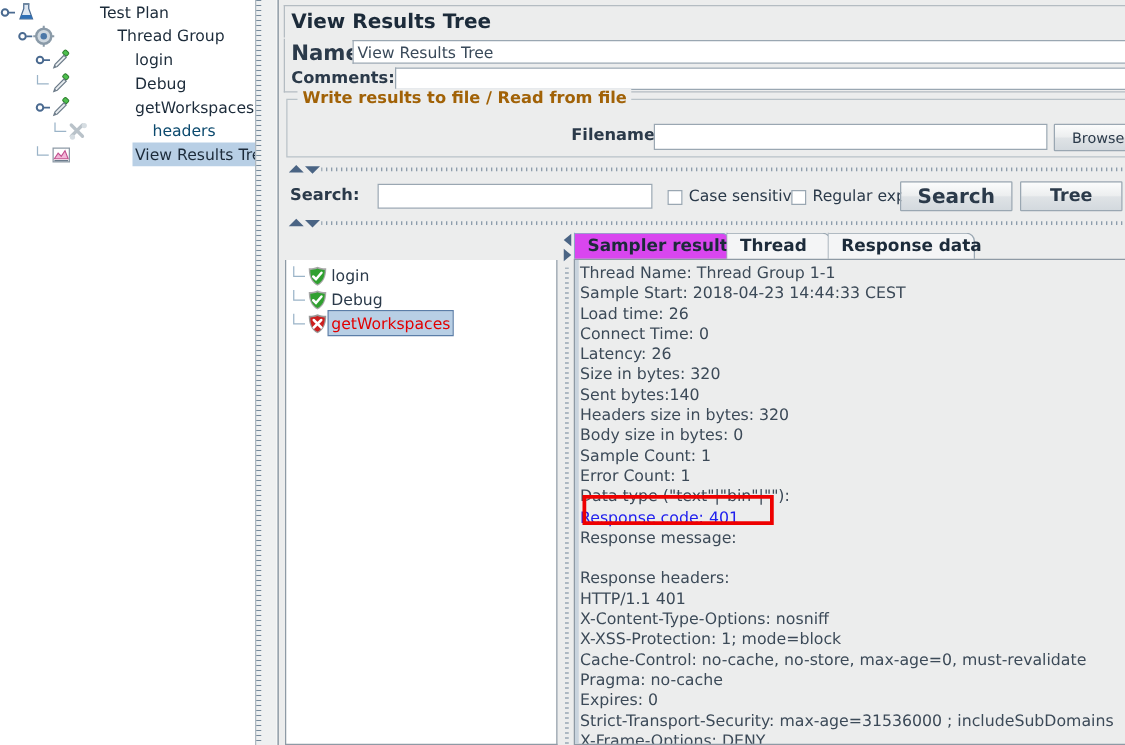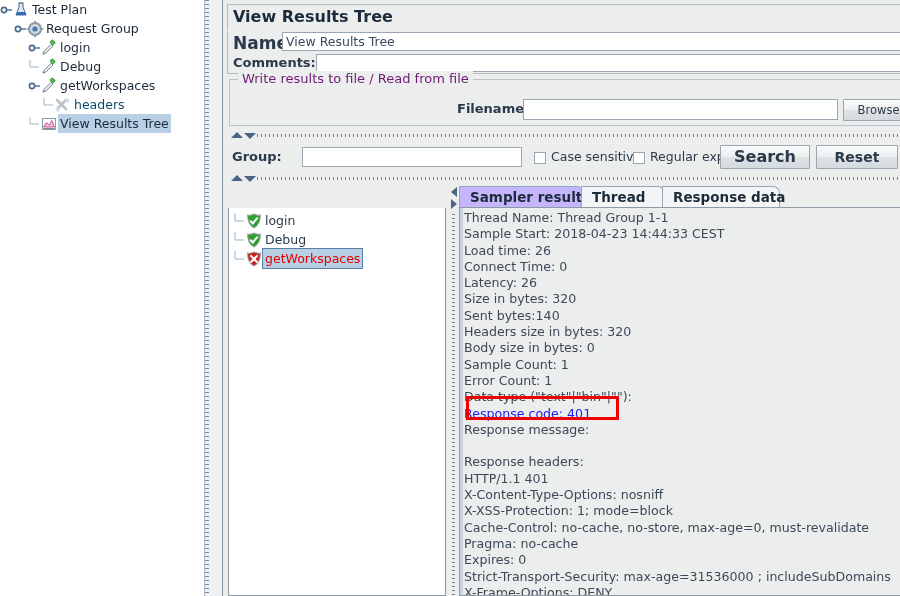--- a/index.html
+++ b/index.html
@@ -21,7 +21,7 @@
     position:relative;height:19px;line-height:19px;white-space:nowrap;
     font-size:12.5px;color:#1c2b3a;
   }
-  .tree-row .lbl{display:inline-block;padding:0 2px;vertical-align:top;}
+  .tree-row .lbl{display:inline-block;padding:0 2px;vertical-align:top;margin-left:48px;}
   .tree-row.selected .lbl{background:#b8cfe5;}
   .tree-row.disabled .lbl{color:#0c4a6e;}
   .ico{display:inline-block;width:18px;height:18px;vertical-align:top;position:relative;top:1px;}

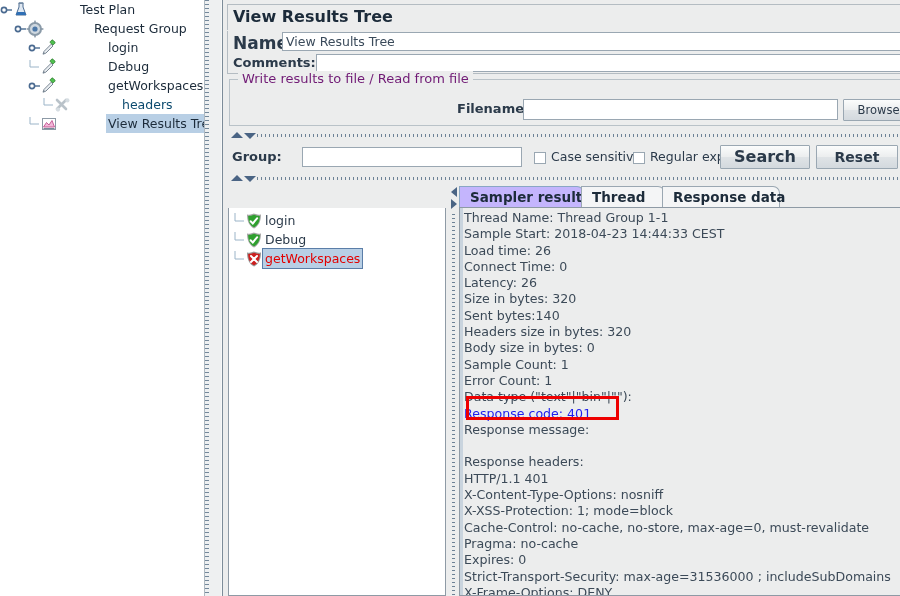--- a/index.html
+++ b/index.html
@@ -228,7 +228,7 @@
                 <rect x="0.6" y="8.2" width="3" height="1.6"></rect>
                 <rect x="14.4" y="8.2" width="3" height="1.6"></rect>
               </g>
-            </svg></span><span class="lbl">Request Group</span></div>
+            </svg></span><span class="lbl">Thread Group</span></div>
         <div class="tree-row"><span class="handle" style="width: 28px;"></span><span class="handle"><svg width="12" height="18">
               <circle cx="4" cy="9" r="2.6" fill="none" stroke="#4a6a90" stroke-width="1.6"></circle>
               <path d="M7 9h5" stroke="#4a6a90" stroke-width="1.4"></path>

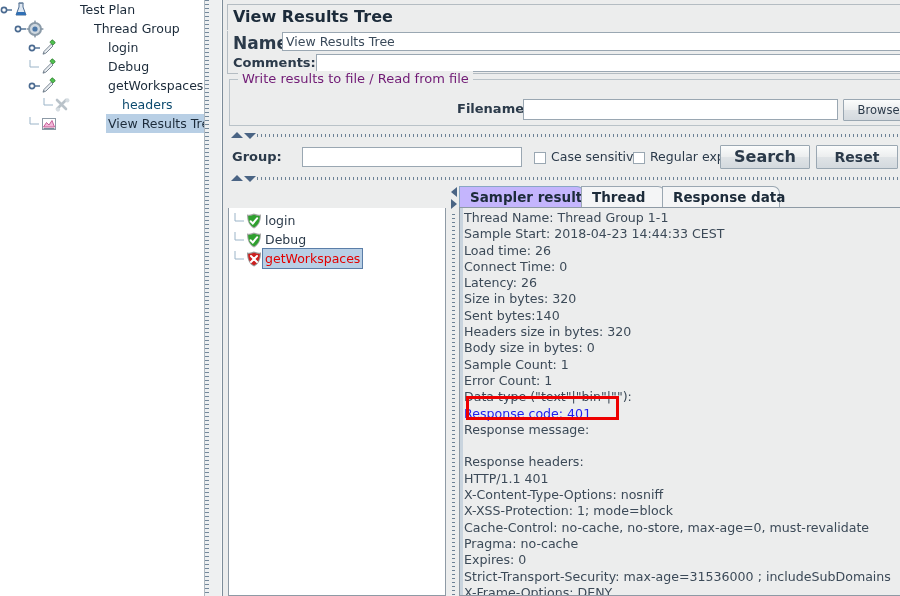--- a/index.html
+++ b/index.html
@@ -85,7 +85,7 @@
   }
   .groupbox .legend{
     position:absolute;left:8px;top:-9px;background:#eceded;padding:0 4px;
-    font-weight:normal;font-size:13px;color:#701a75;white-space:nowrap;text-align:center;
+    font-weight:bold;font-size:13px;color:#a16207;white-space:nowrap;text-align:center;
   }
   .filename-lab{position:absolute;left:234px;top:101px;font-weight:bold;font-size:13px;}
   .filename-field{

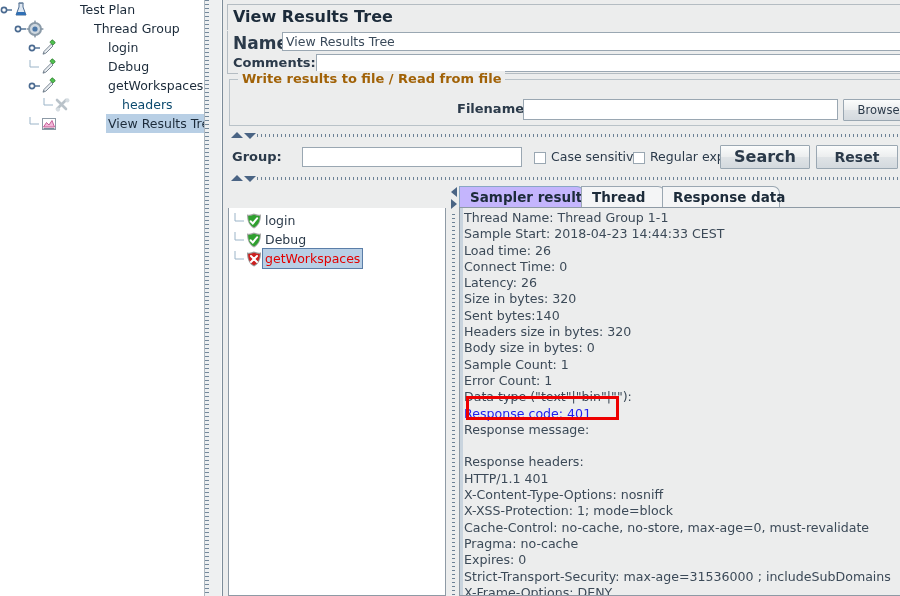--- a/index.html
+++ b/index.html
@@ -303,7 +303,7 @@
     </div>
 
     <div class="search-row">
-      <span class="search-lab">Group:</span>
+      <span class="search-lab">Search:</span>
       <div class="search-field"></div>
       <span class="cb cs-cb"></span>
       <span class="cs-lab">Case sensitive</span>

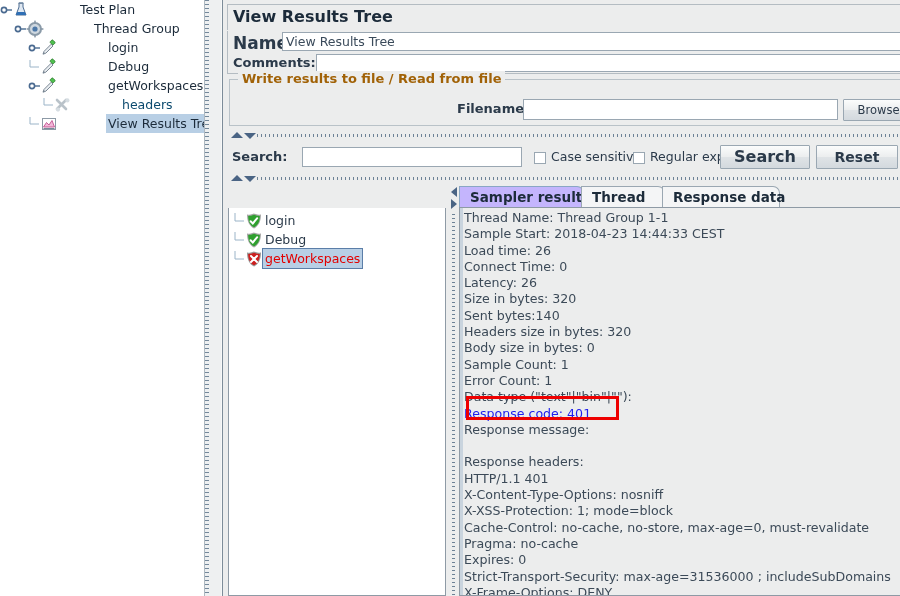--- a/index.html
+++ b/index.html
@@ -310,7 +310,7 @@
       <span class="cb re-cb"></span>
       <span class="re-lab">Regular exp.</span>
       <div class="btn search-btn">Search</div>
-      <div class="btn reset-btn">Reset</div>
+      <div class="btn reset-btn">Tree</div>
     </div>
 
     <div class="hsplit" style="left:4px;top:174px;width:700px;">

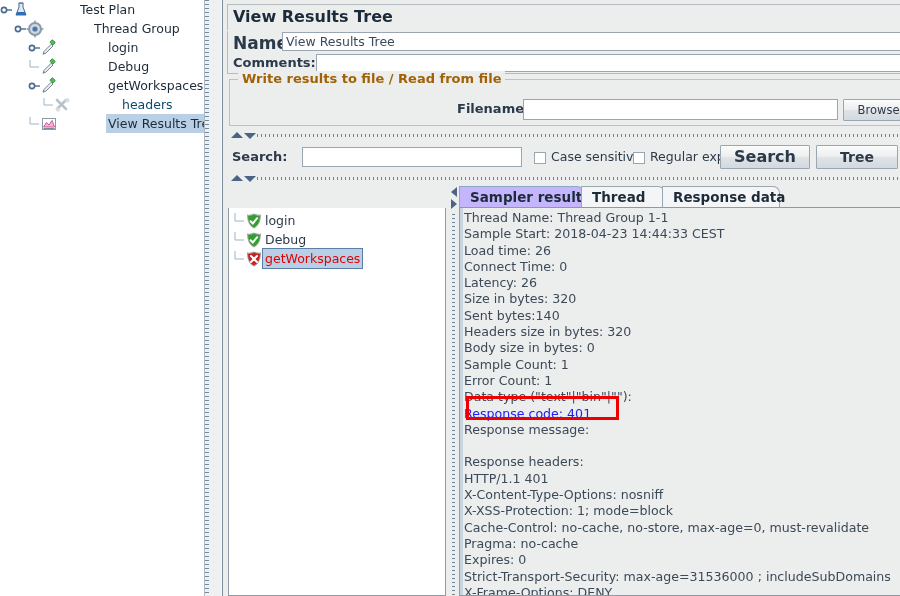--- a/index.html
+++ b/index.html
@@ -178,7 +178,7 @@
     background:#f4f5f6;border:1px solid #9aa7b2;border-bottom:none;
     border-radius:0 7px 0 0;
   }
-  .tab.active{background:#c4b5fd;border-color:#8aa7c4;}
+  .tab.active{background:#d946ef;border-color:#8aa7c4;}
   .detail-body{
     position:absolute;left:0;top:23px;right:0;bottom:0;
     background:#eceded;border:1px solid #8e9aa5;box-sizing:border-box;

